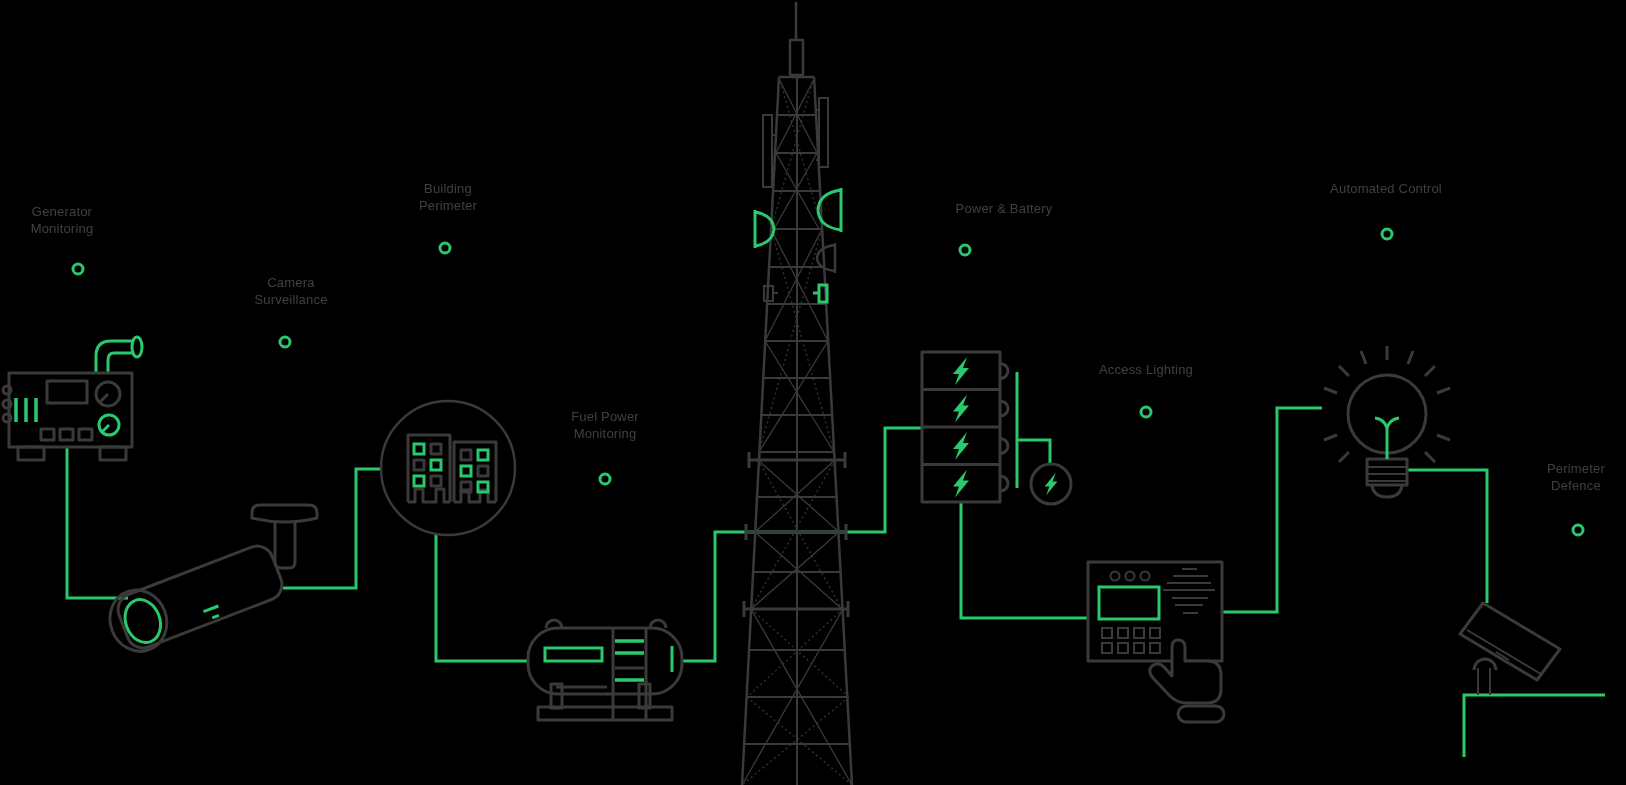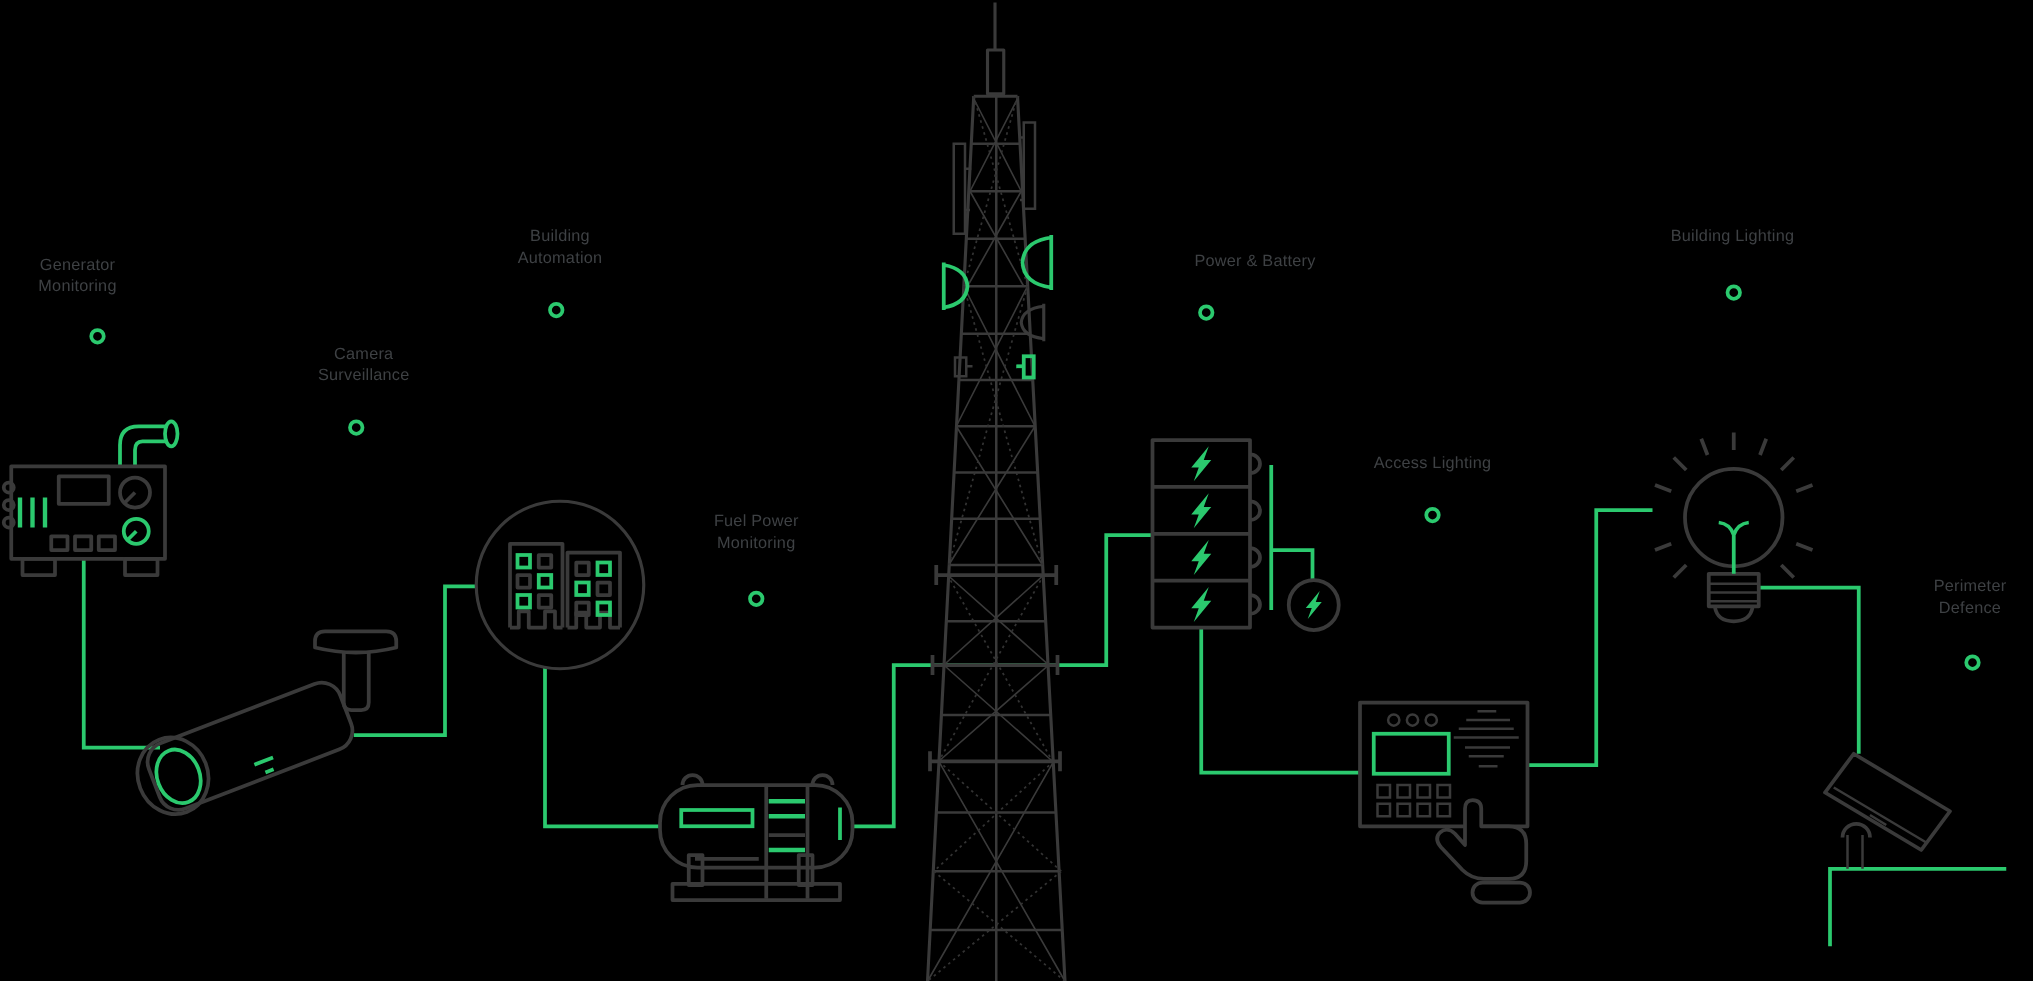--- a/index.html
+++ b/index.html
@@ -207,7 +207,7 @@
   <div class="label" style="left:291px;top:274px">Camera
 Surveillance</div>
   <div class="label" style="left:448px;top:180px">Building
-Automation</div>
+Perimeter</div>
   <div class="label" style="left:605px;top:408px">Fuel Power
 Monitoring</div>
   <div class="label" style="left:1004px;top:200px">Power &amp; Battery</div>

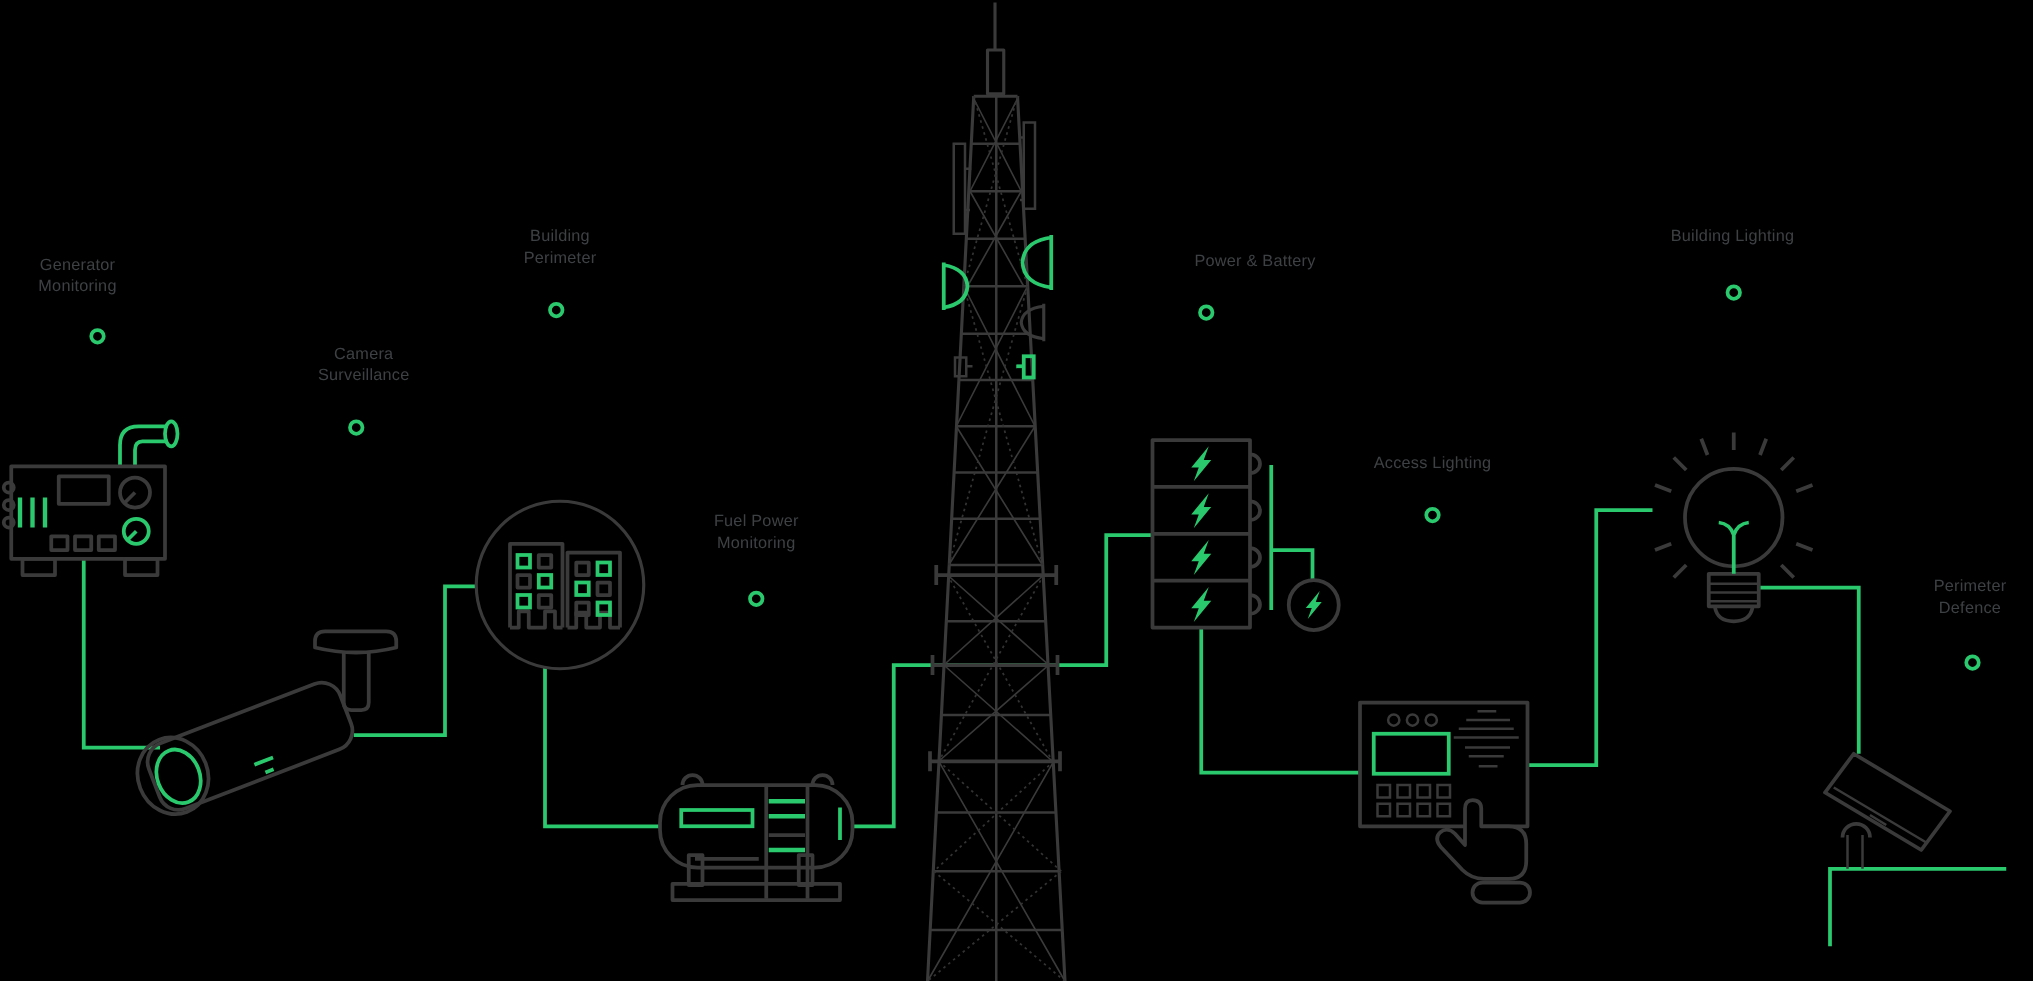--- a/index.html
+++ b/index.html
@@ -212,7 +212,7 @@
 Monitoring</div>
   <div class="label" style="left:1004px;top:200px">Power &amp; Battery</div>
   <div class="label" style="left:1146px;top:361px">Access Lighting</div>
-  <div class="label" style="left:1386px;top:180px">Building Lighting</div>
+  <div class="label" style="left:1386px;top:180px">Automated Control</div>
   <div class="label" style="left:1576px;top:460px">Perimeter
 Defence</div>
 

